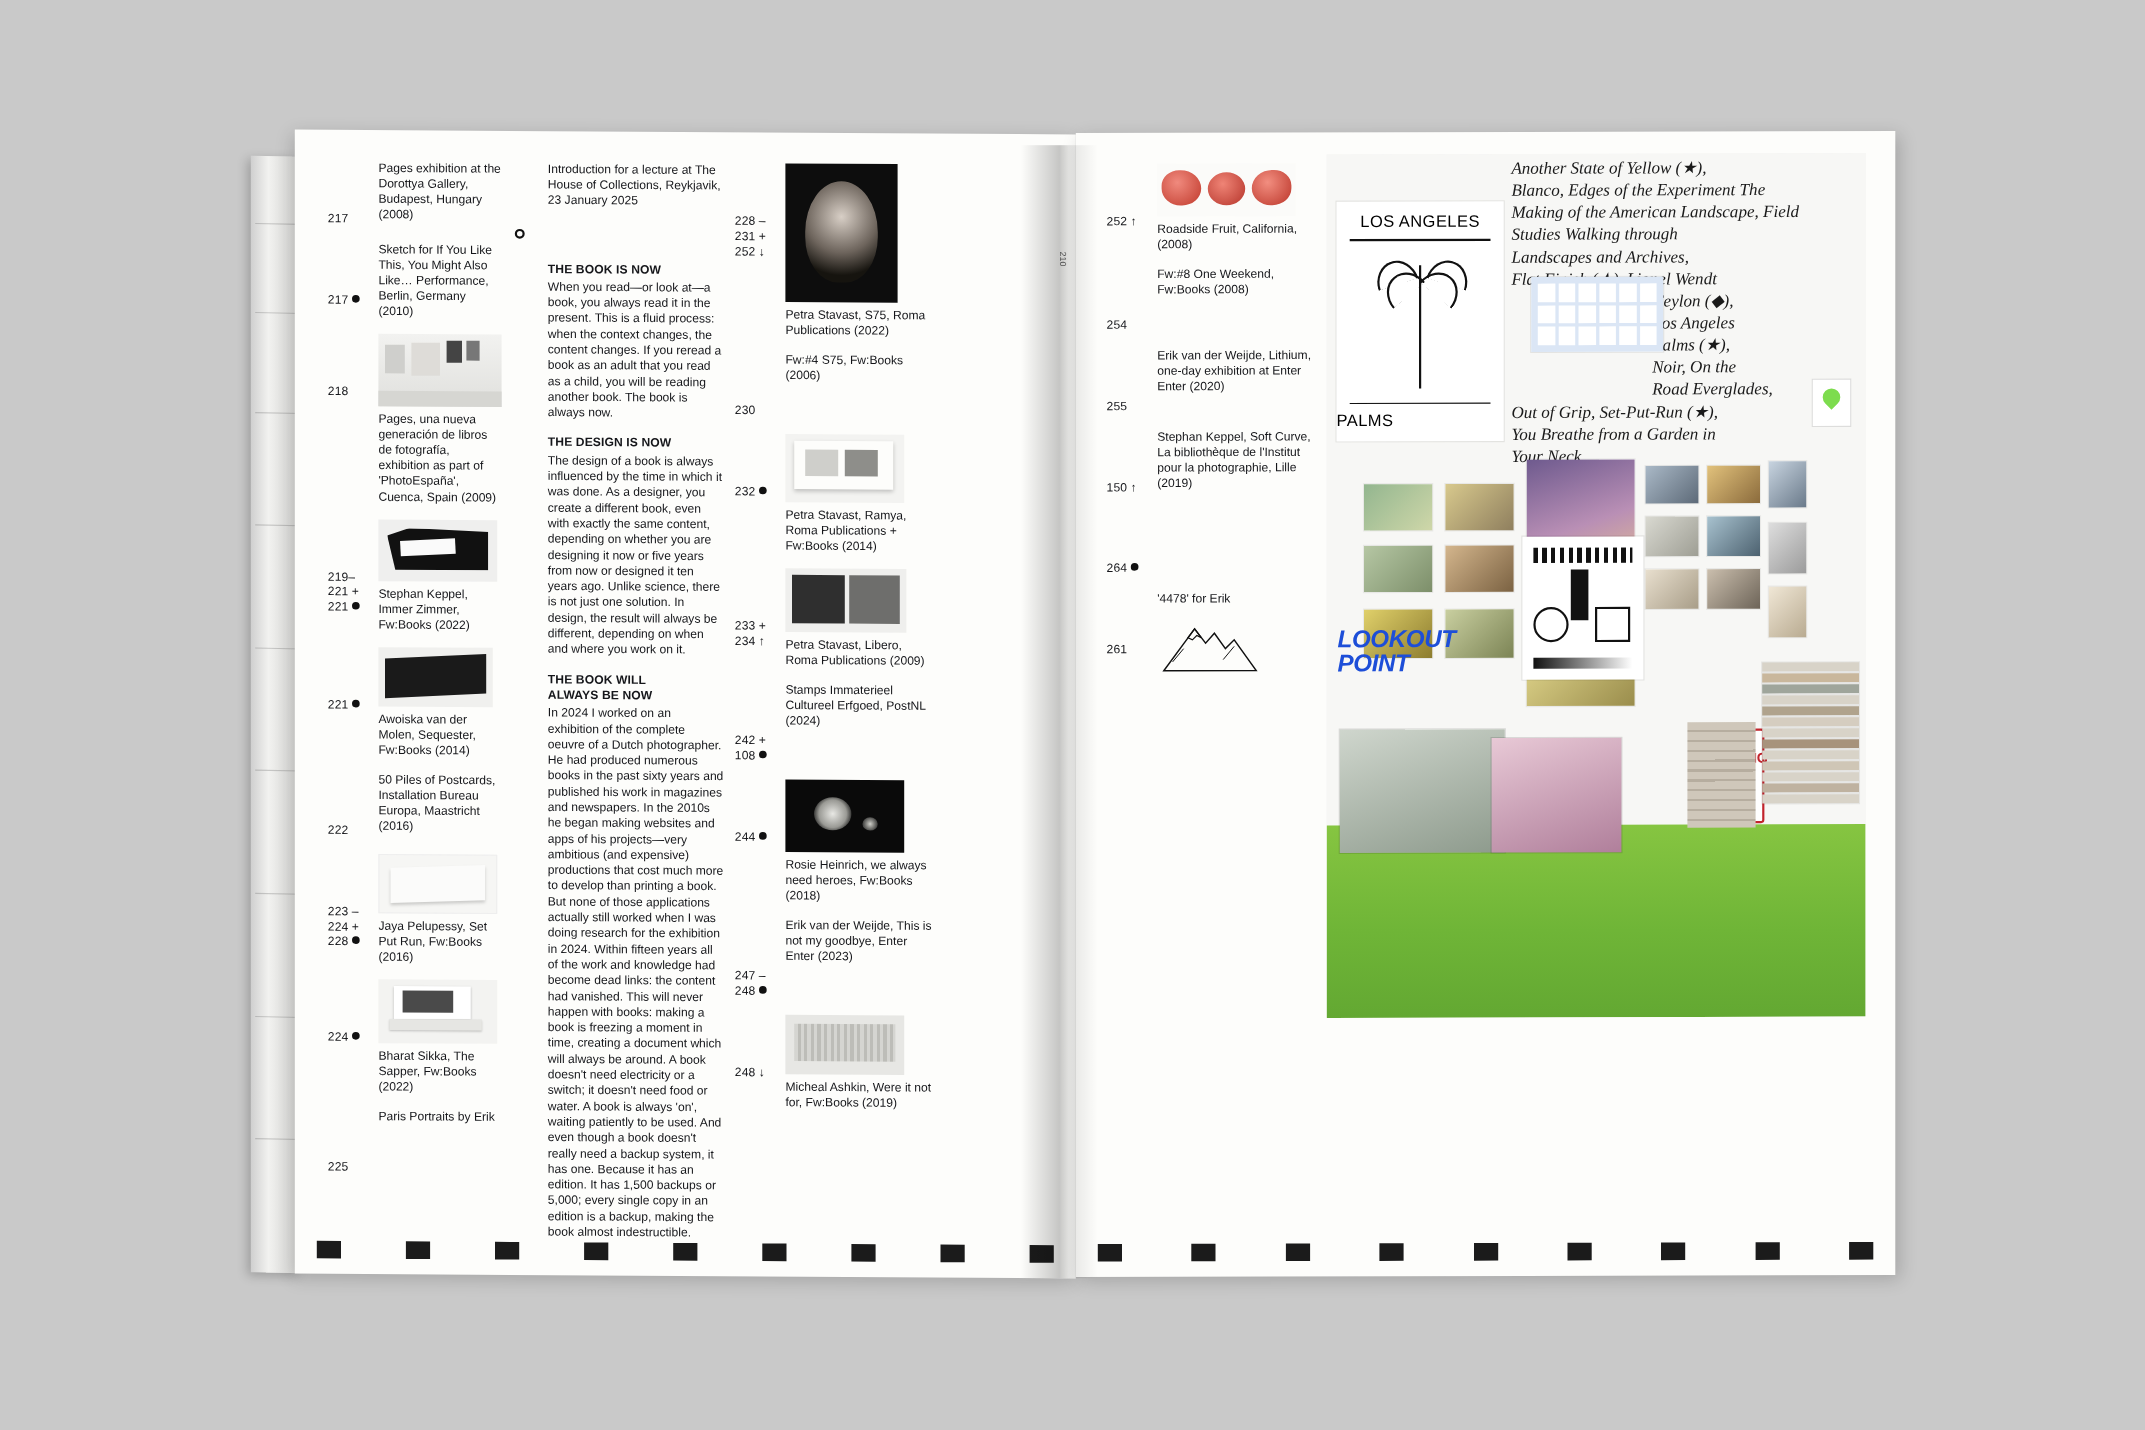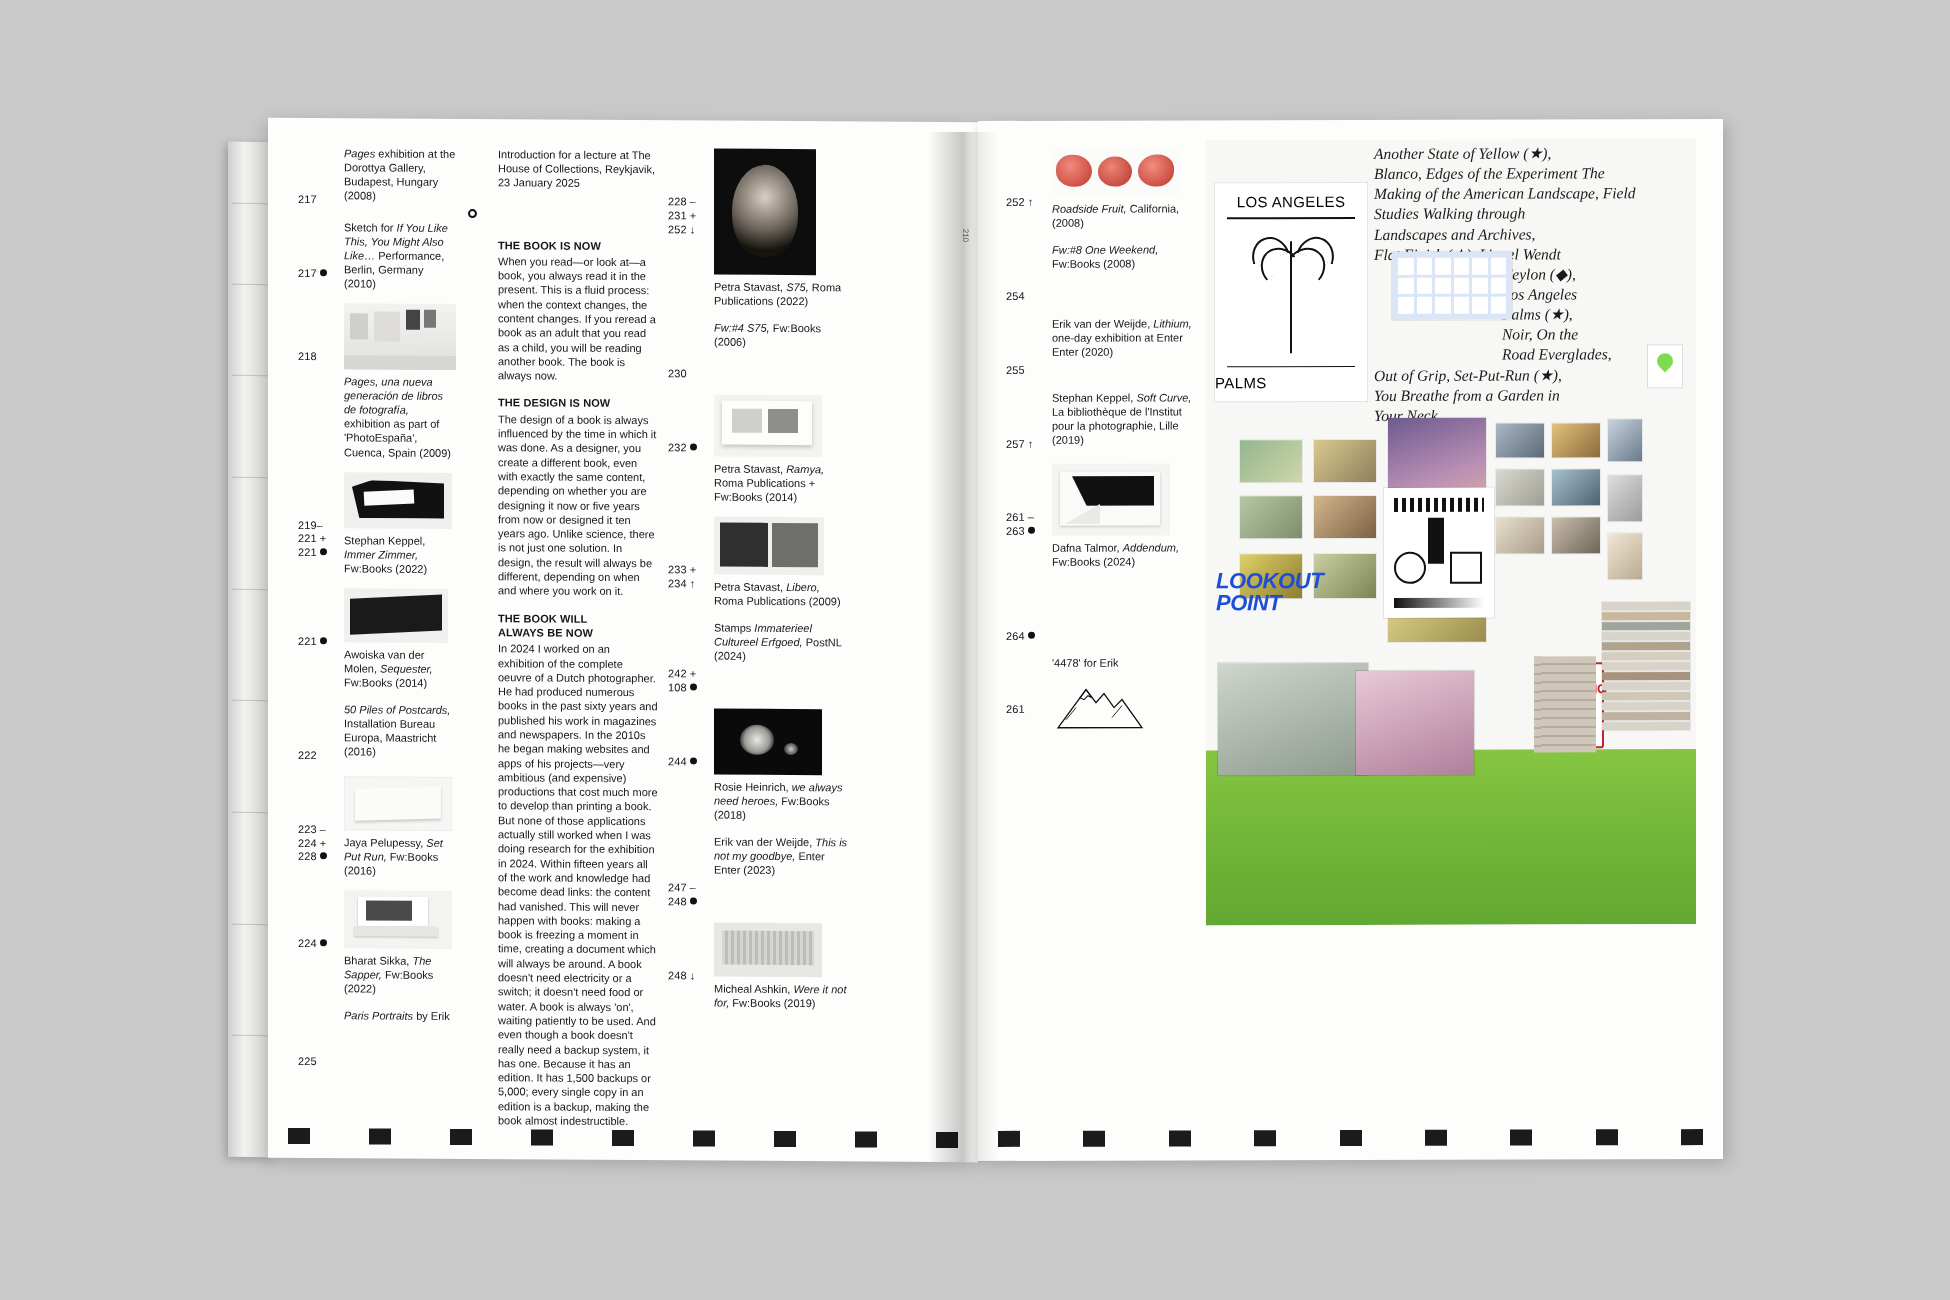--- a/index.html
+++ b/index.html
@@ -68,7 +68,7 @@
   .num .dot{display:inline-block;width:7px;height:7px;border-radius:50%;background:#111;vertical-align:1px;margin-left:3px;}
   .body{flex:1;}
   .cap{font-size:11px;line-height:1.28;margin-top:5px;}
-  .it{font-style:italic;}
+  .it{}
 
   
   .thumb{background:#efefee;display:block;}

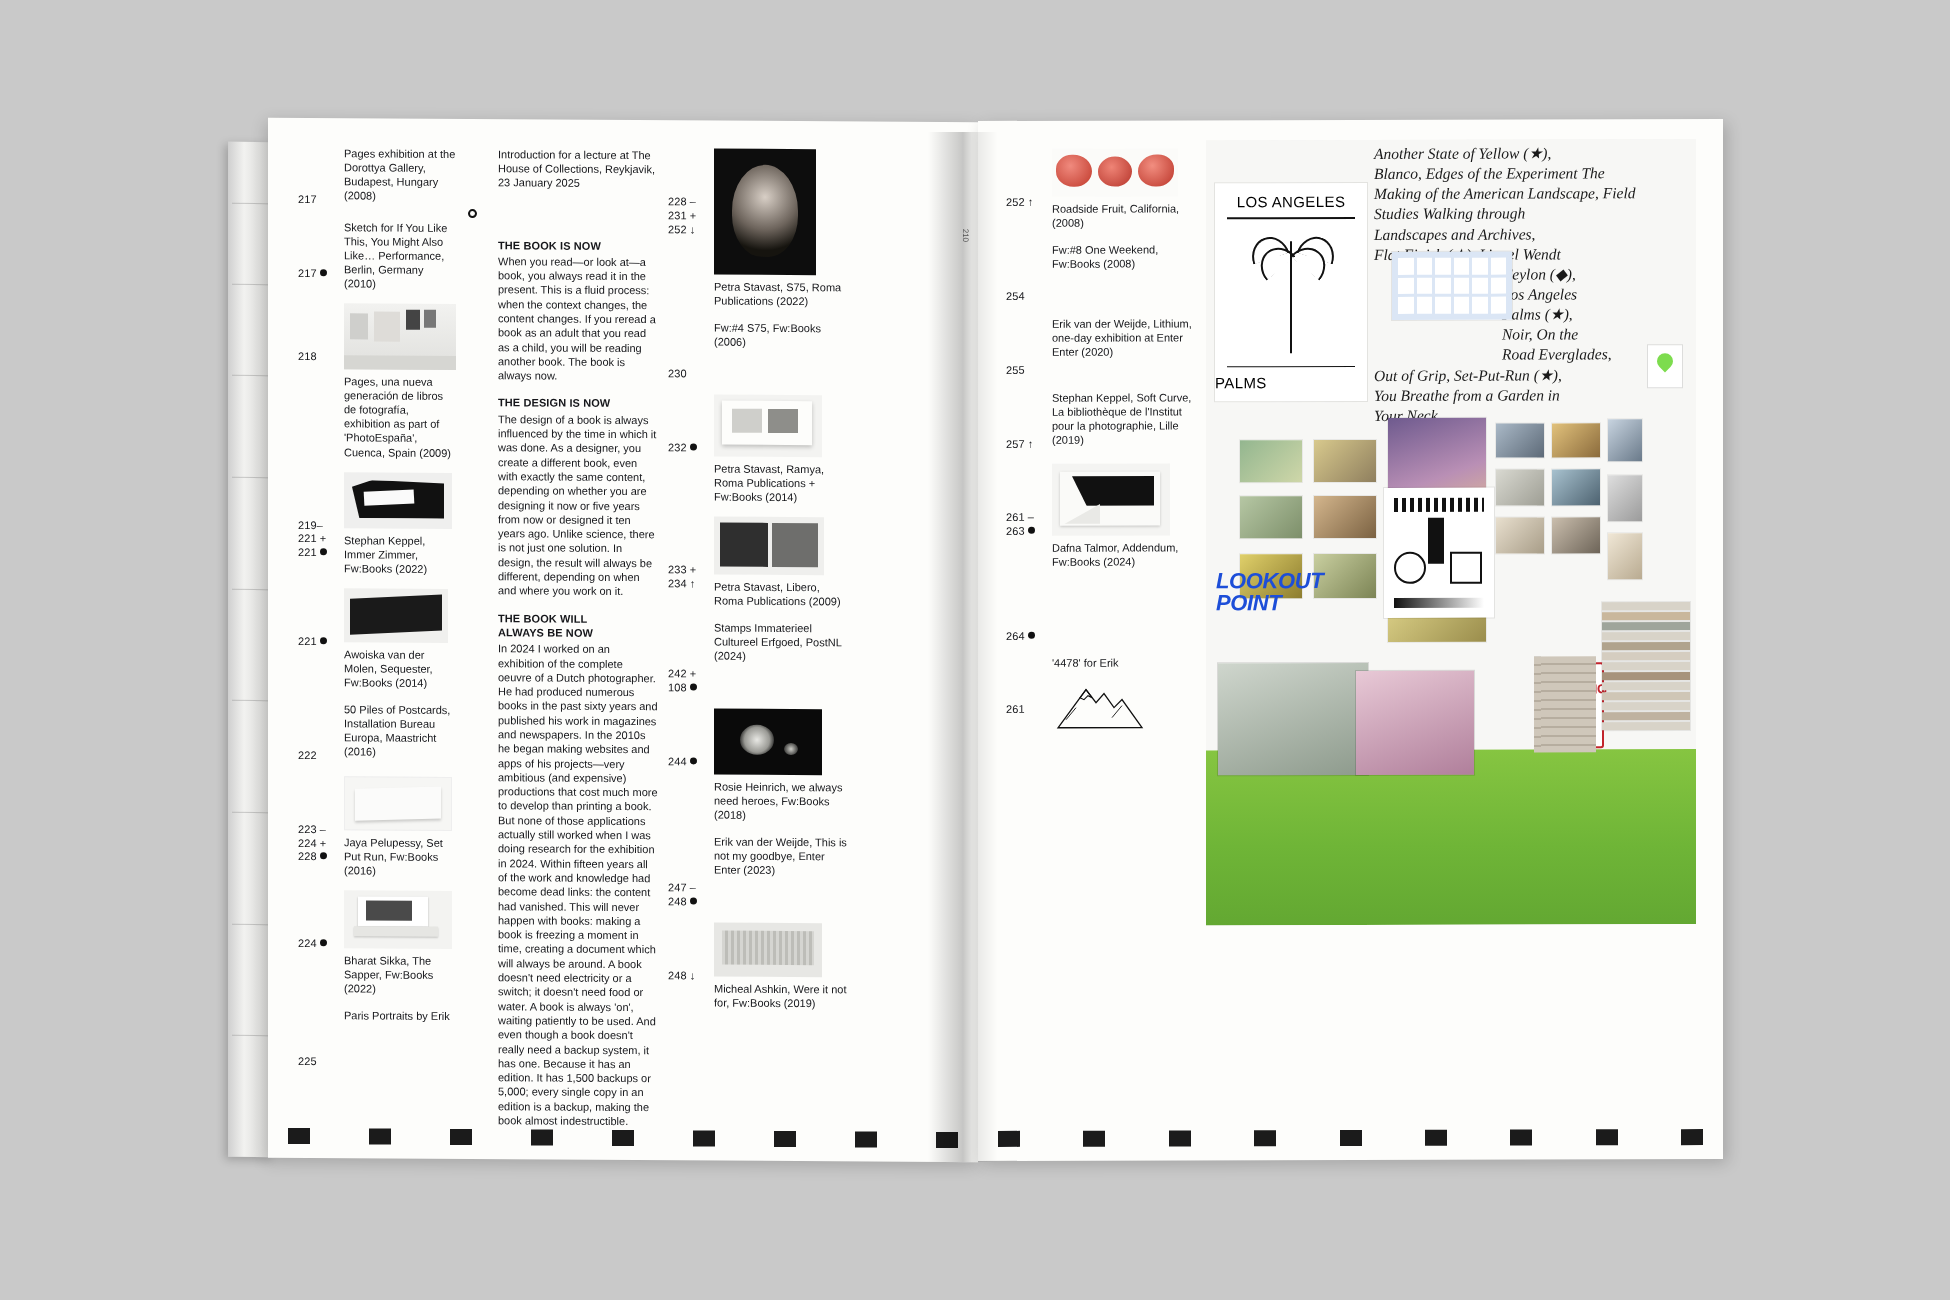--- a/index.html
+++ b/index.html
@@ -424,7 +424,7 @@
       </div>
 
       <div class="entry">
-        <div class="num">257 ↑</div>
+        <div class="num">150 ↑</div>
         <div class="body">
             <div class="cap" style="margin-top:0">
           <span>Stephan Keppel, </span><span class="it">Soft Curve,</span><span> La bibliothèque de l'Institut pour la photographie, Lille (2019)</span>

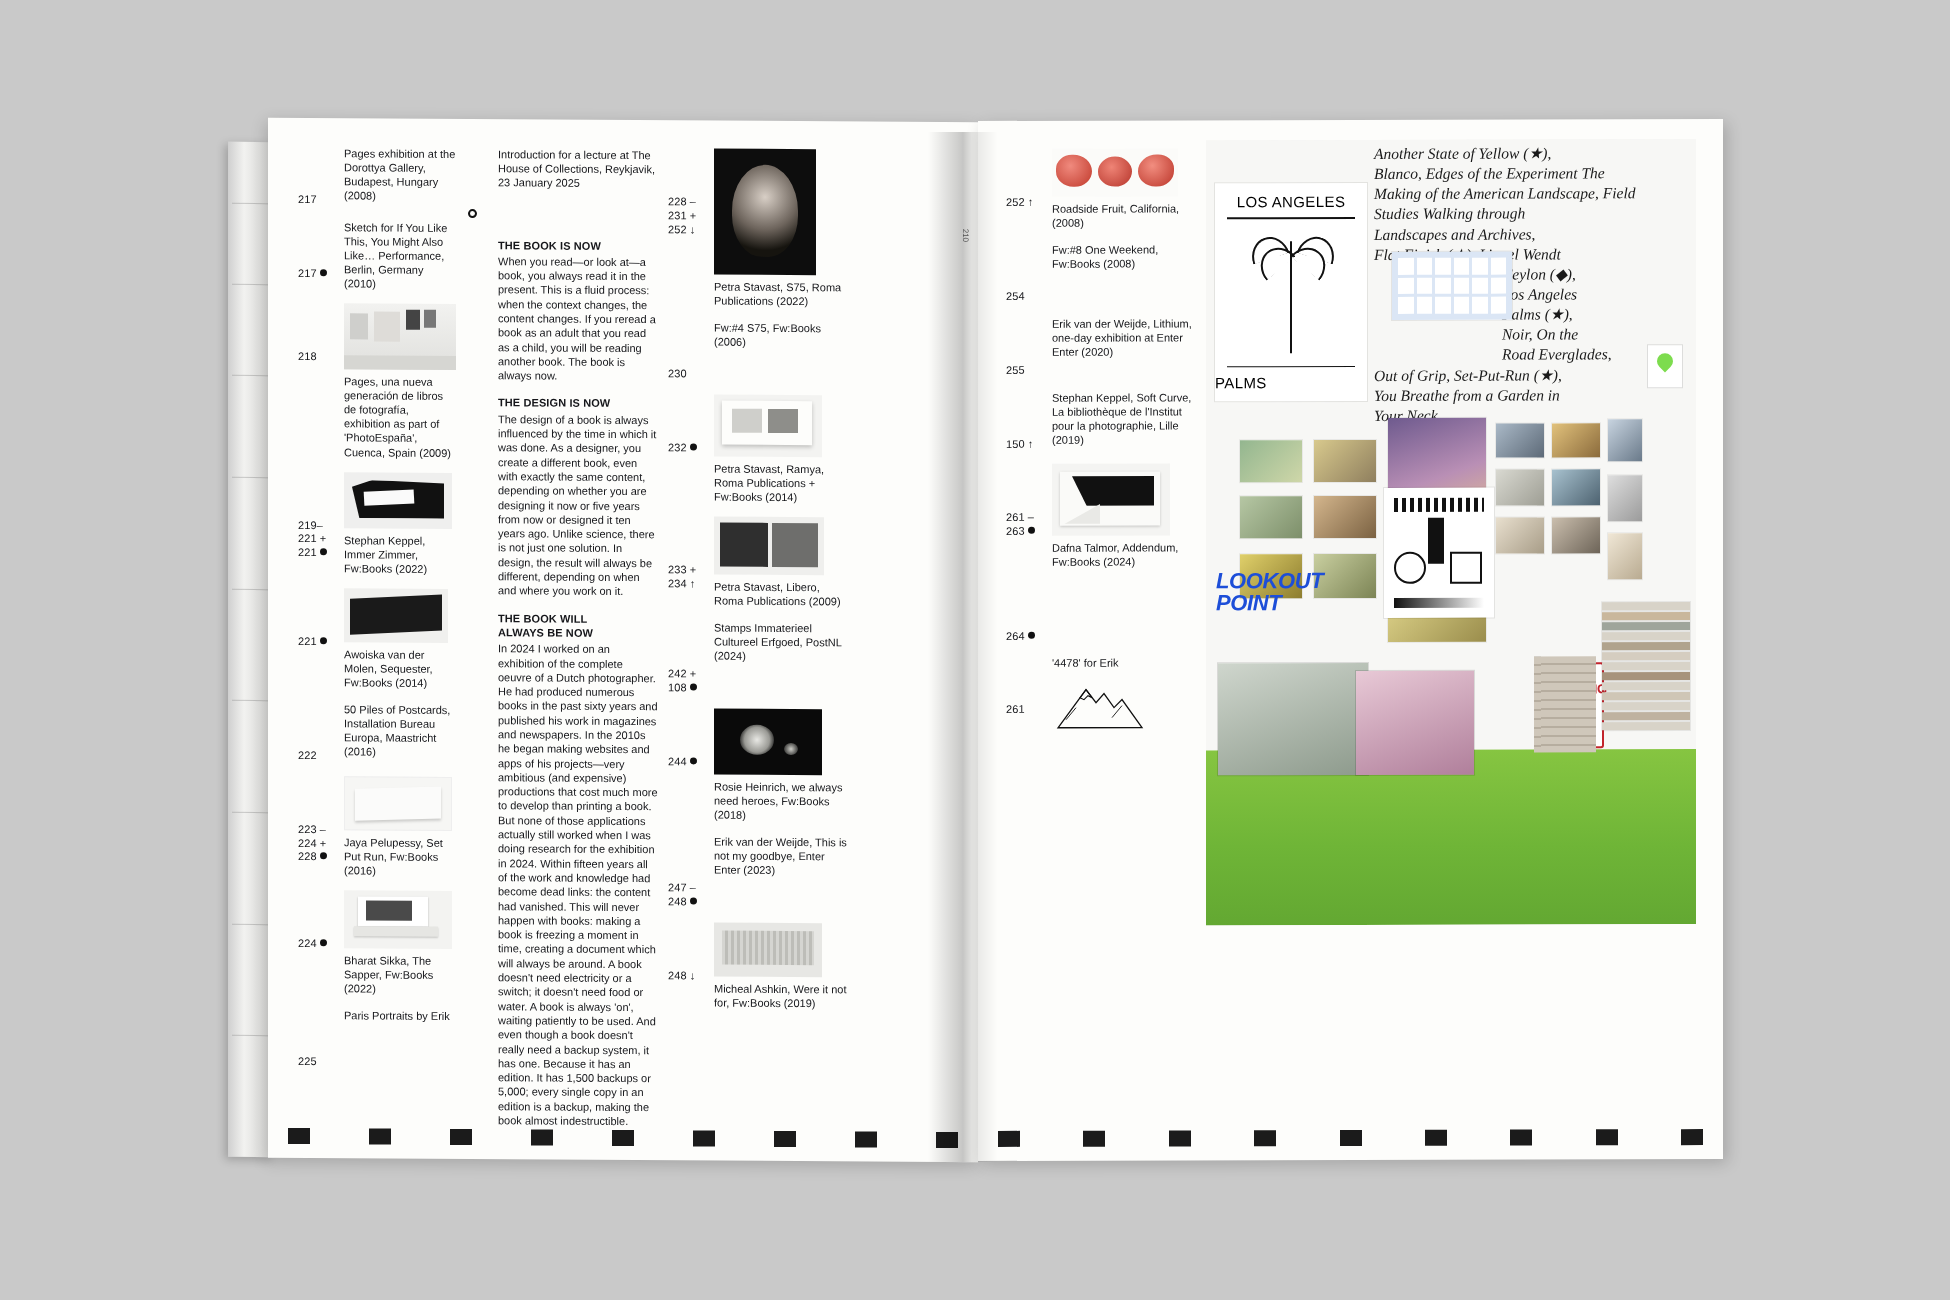--- a/index.html
+++ b/index.html
@@ -432,20 +432,6 @@
           </div>
       </div>
 
-      <div class="entry">
-        <div class="num" style="white-space:pre-line"><span>261 –
-263</span><span class="dot"></span></div>
-        <div class="body">
-          <div class="thumb" style="width:118px;height:72px;background:#f4f4f2;position:relative;overflow:hidden;">
-            <div style="position:absolute;left:8px;top:8px;width:100px;height:54px;background:#fafaf8;box-shadow:0 1px 3px rgba(0,0,0,.2);"></div>
-            <div style="position:absolute;left:20px;top:12px;width:82px;height:30px;background:#111;clip-path:polygon(0 0,100% 0,100% 100%,18% 100%);"></div>
-            <div style="position:absolute;left:12px;top:40px;width:36px;height:20px;background:#e9e9e6;clip-path:polygon(0 100%,100% 0,100% 100%);"></div>
-          </div>
-          <div class="cap">
-            <span>Dafna Talmor, </span><span class="it">Addendum,</span><span> Fw:Books (2024)</span>
-          </div>
-        </div>
-      </div>
 
       <div class="entry">
         <div class="num"><span>264</span><span class="dot"></span></div>

